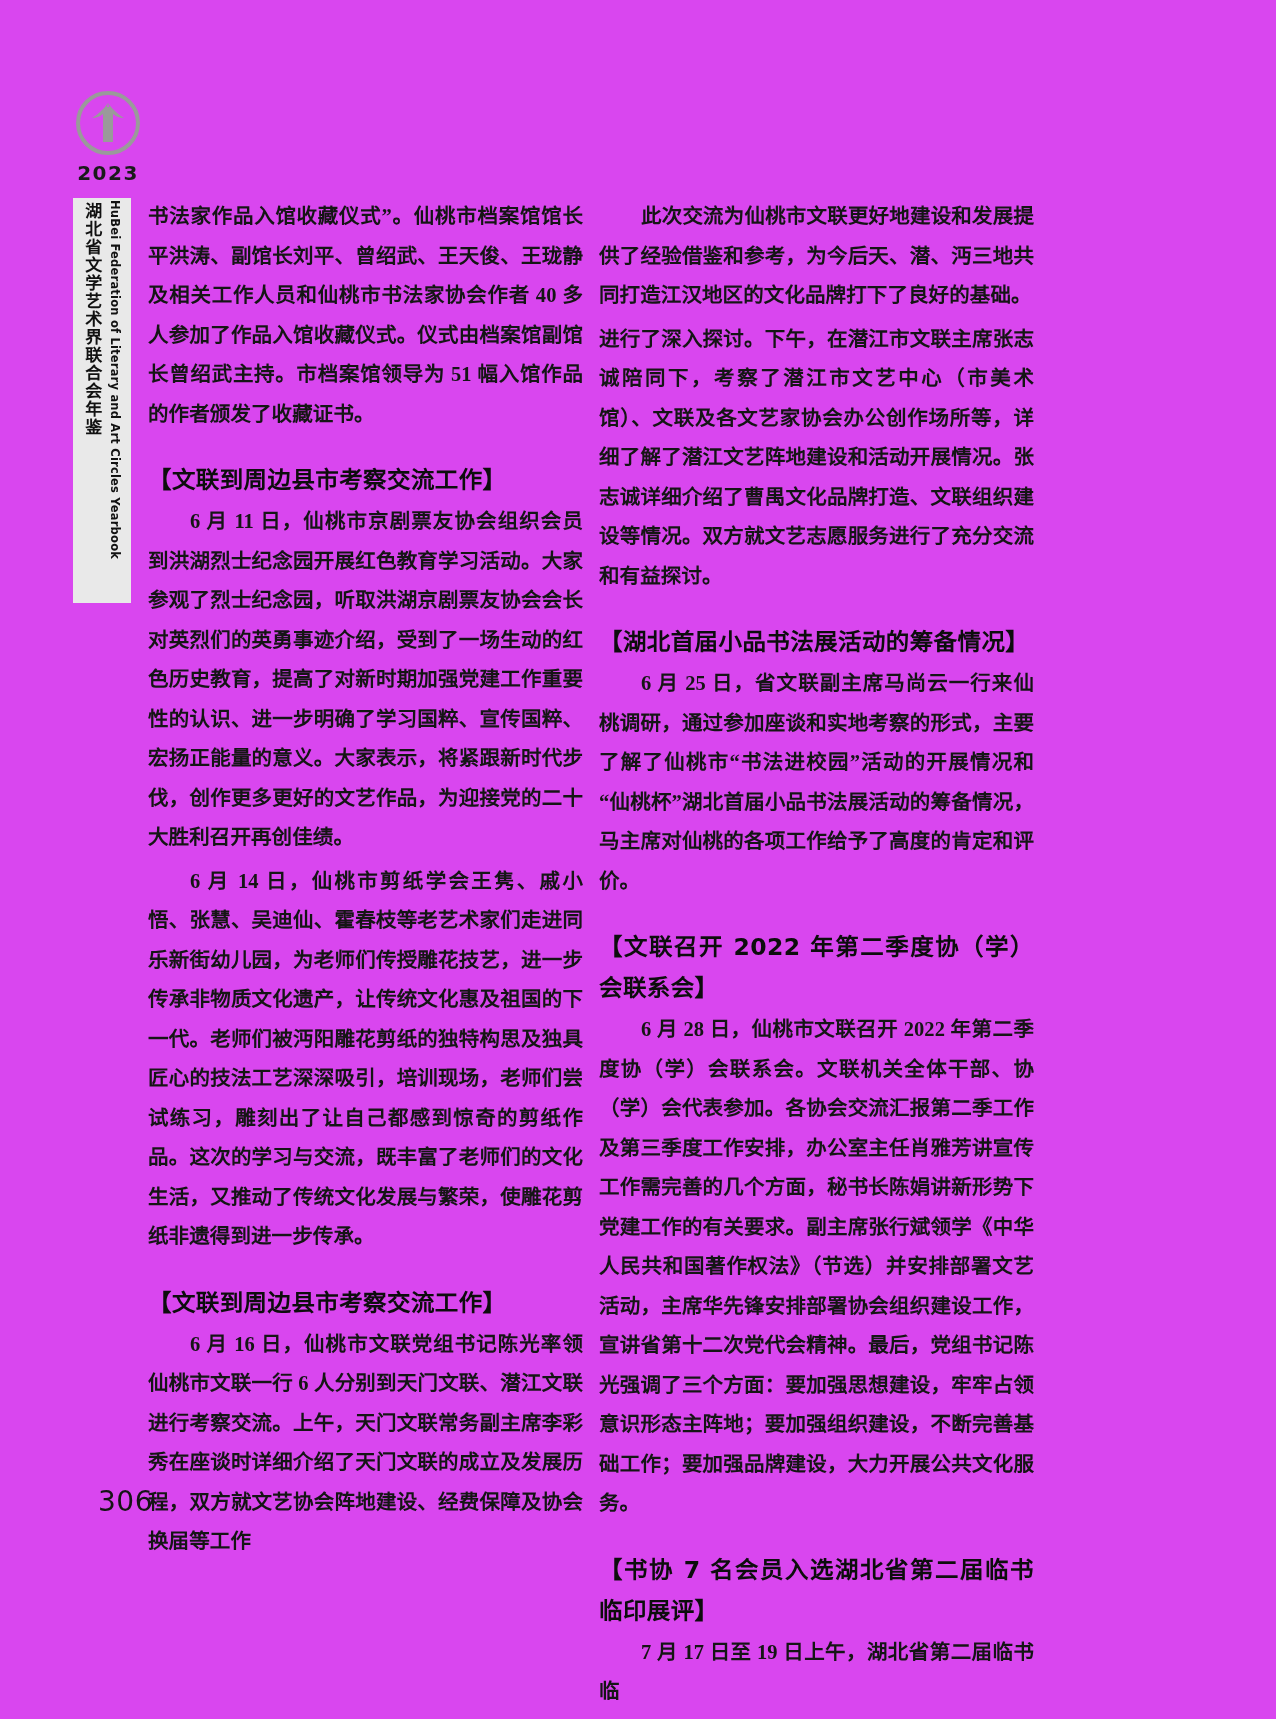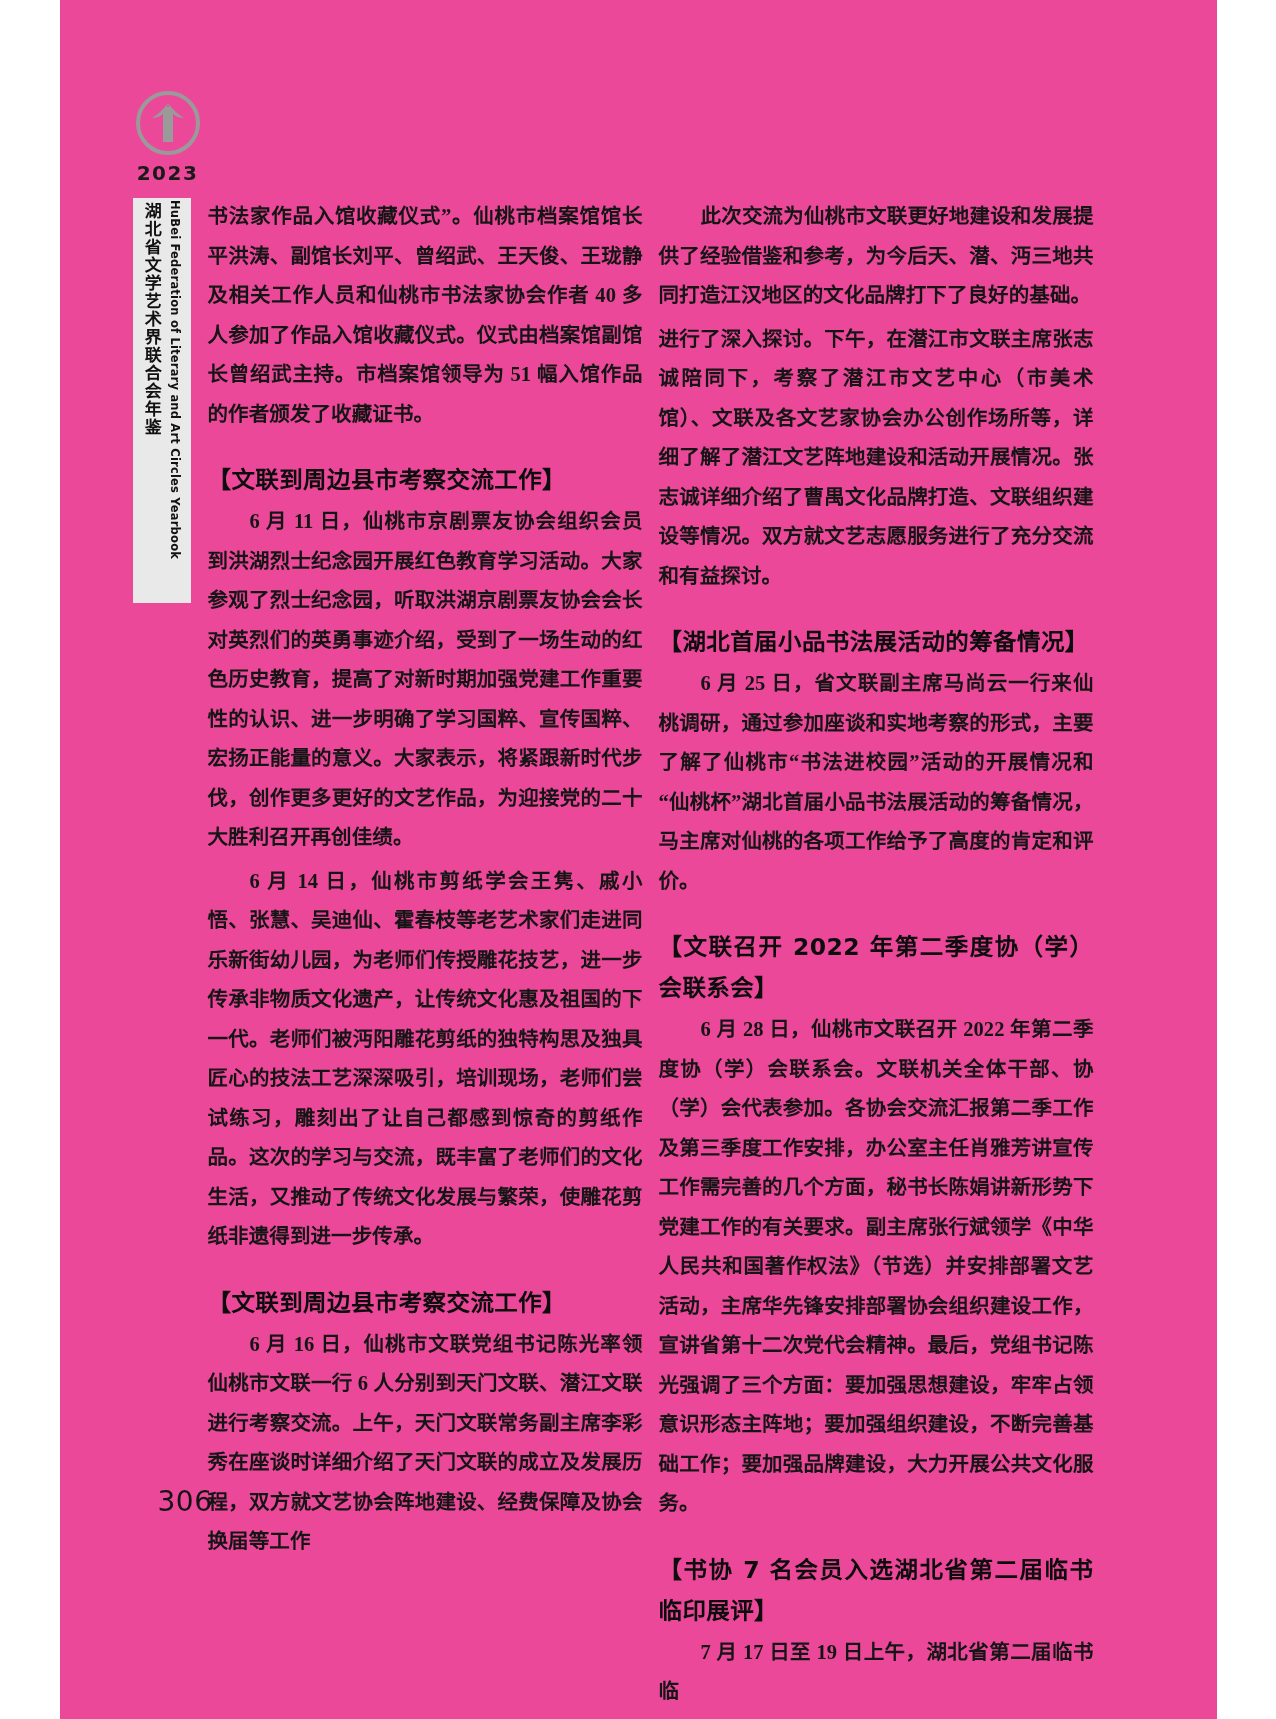--- a/index.html
+++ b/index.html
@@ -15,9 +15,9 @@
 
   #page {
     position: relative;
-    width: 1157px;
+    width: 1276px;
     height: 1719px;
-    background: #ec4899;
+    background: #d946ef;
     overflow: hidden;
     margin: 0 auto;
   }

